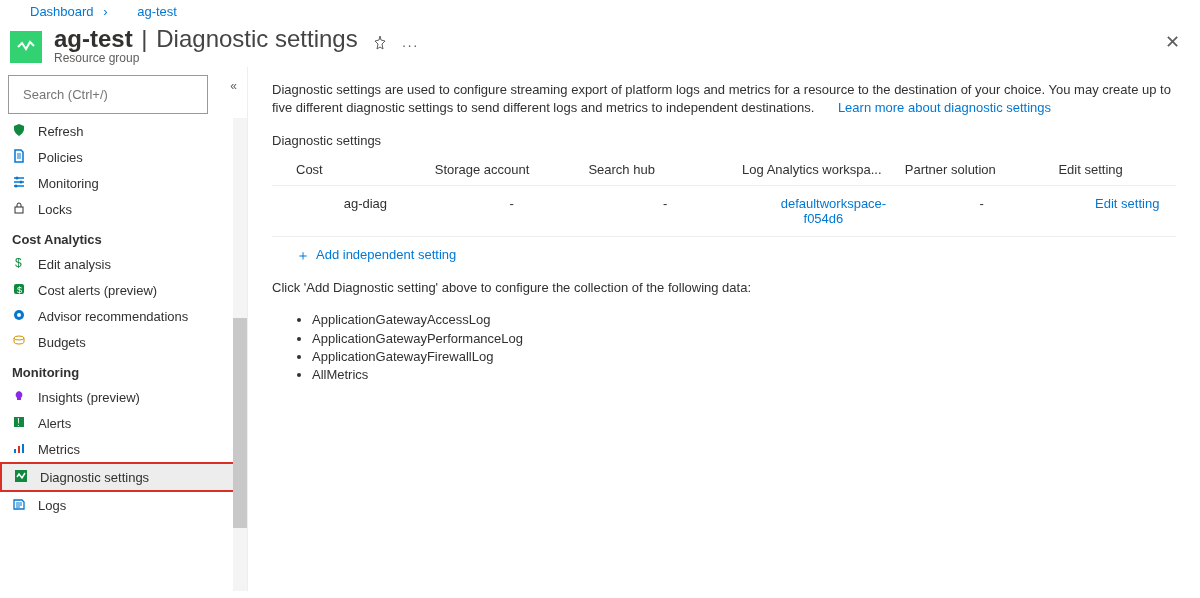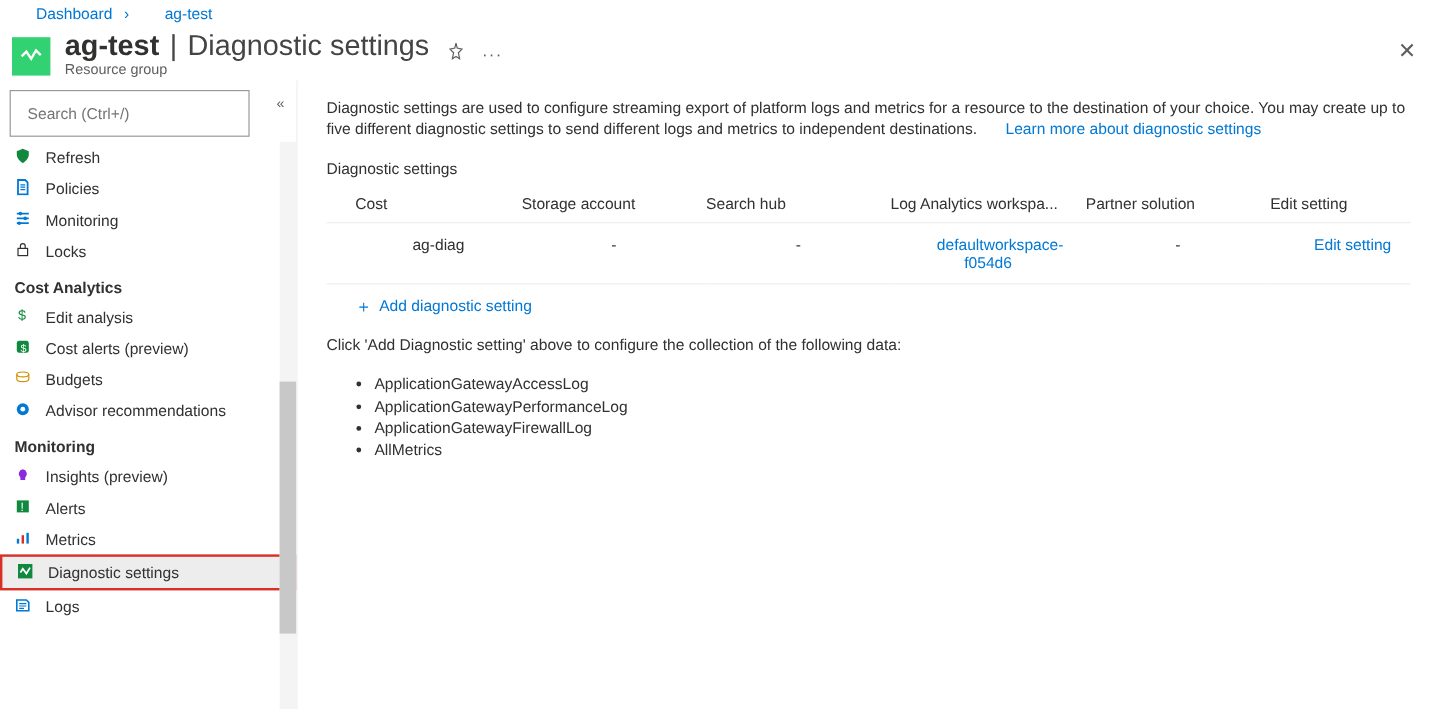--- a/index.html
+++ b/index.html
@@ -257,7 +257,7 @@
     </table>
     <div class="add-row">
       <span class="plus">＋</span>
-      <span>Add diagnostic setting</span>
+      <span>Add independent setting</span>
     </div>
 
     <div class="hint">Click 'Add Diagnostic setting' above to configure the collection of the following data:</div>

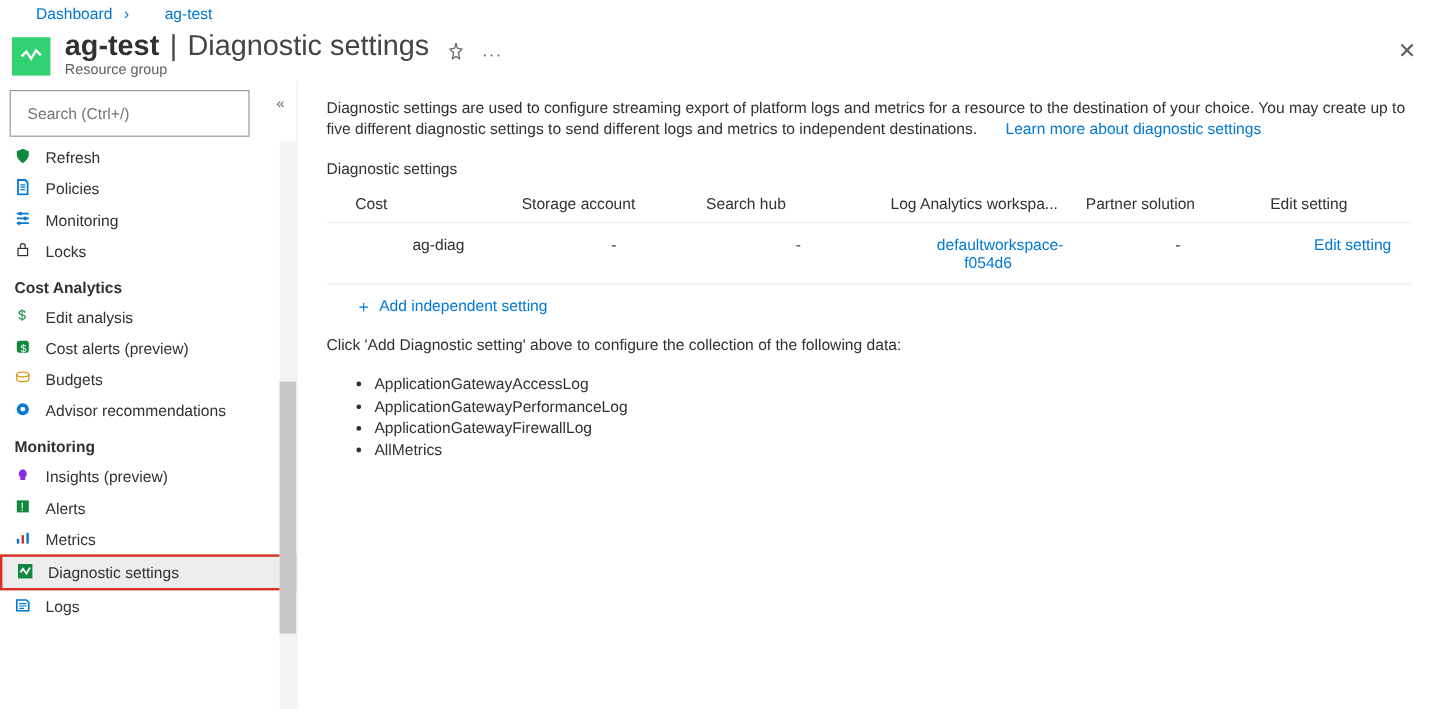--- a/index.html
+++ b/index.html
@@ -162,17 +162,17 @@
           </div>
           <div class="nav-item">
             <span class="ic"><svg width="14" height="14" viewBox="0 0 14 14">
+                <circle cx="7" cy="7" r="5" fill="#0078d4"></circle>
+                <circle cx="7" cy="7" r="2" fill="#fff"></circle>
+              </svg></span>
+            <span>Advisor recommendations</span>
+          </div>
+          <div class="nav-item">
+            <span class="ic"><svg width="14" height="14" viewBox="0 0 14 14">
                 <ellipse cx="7" cy="4" rx="5" ry="2" fill="none" stroke="#d29200"></ellipse>
                 <path d="M2 4v4c0 1 2 2 5 2s5-1 5-2V4" fill="none" stroke="#d29200"></path>
               </svg></span>
             <span>Budgets</span>
-          </div>
-          <div class="nav-item">
-            <span class="ic"><svg width="14" height="14" viewBox="0 0 14 14">
-                <circle cx="7" cy="7" r="5" fill="#0078d4"></circle>
-                <circle cx="7" cy="7" r="2" fill="#fff"></circle>
-              </svg></span>
-            <span>Advisor recommendations</span>
           </div>
           <div class="nav-header">Monitoring</div>
           <div class="nav-item">

